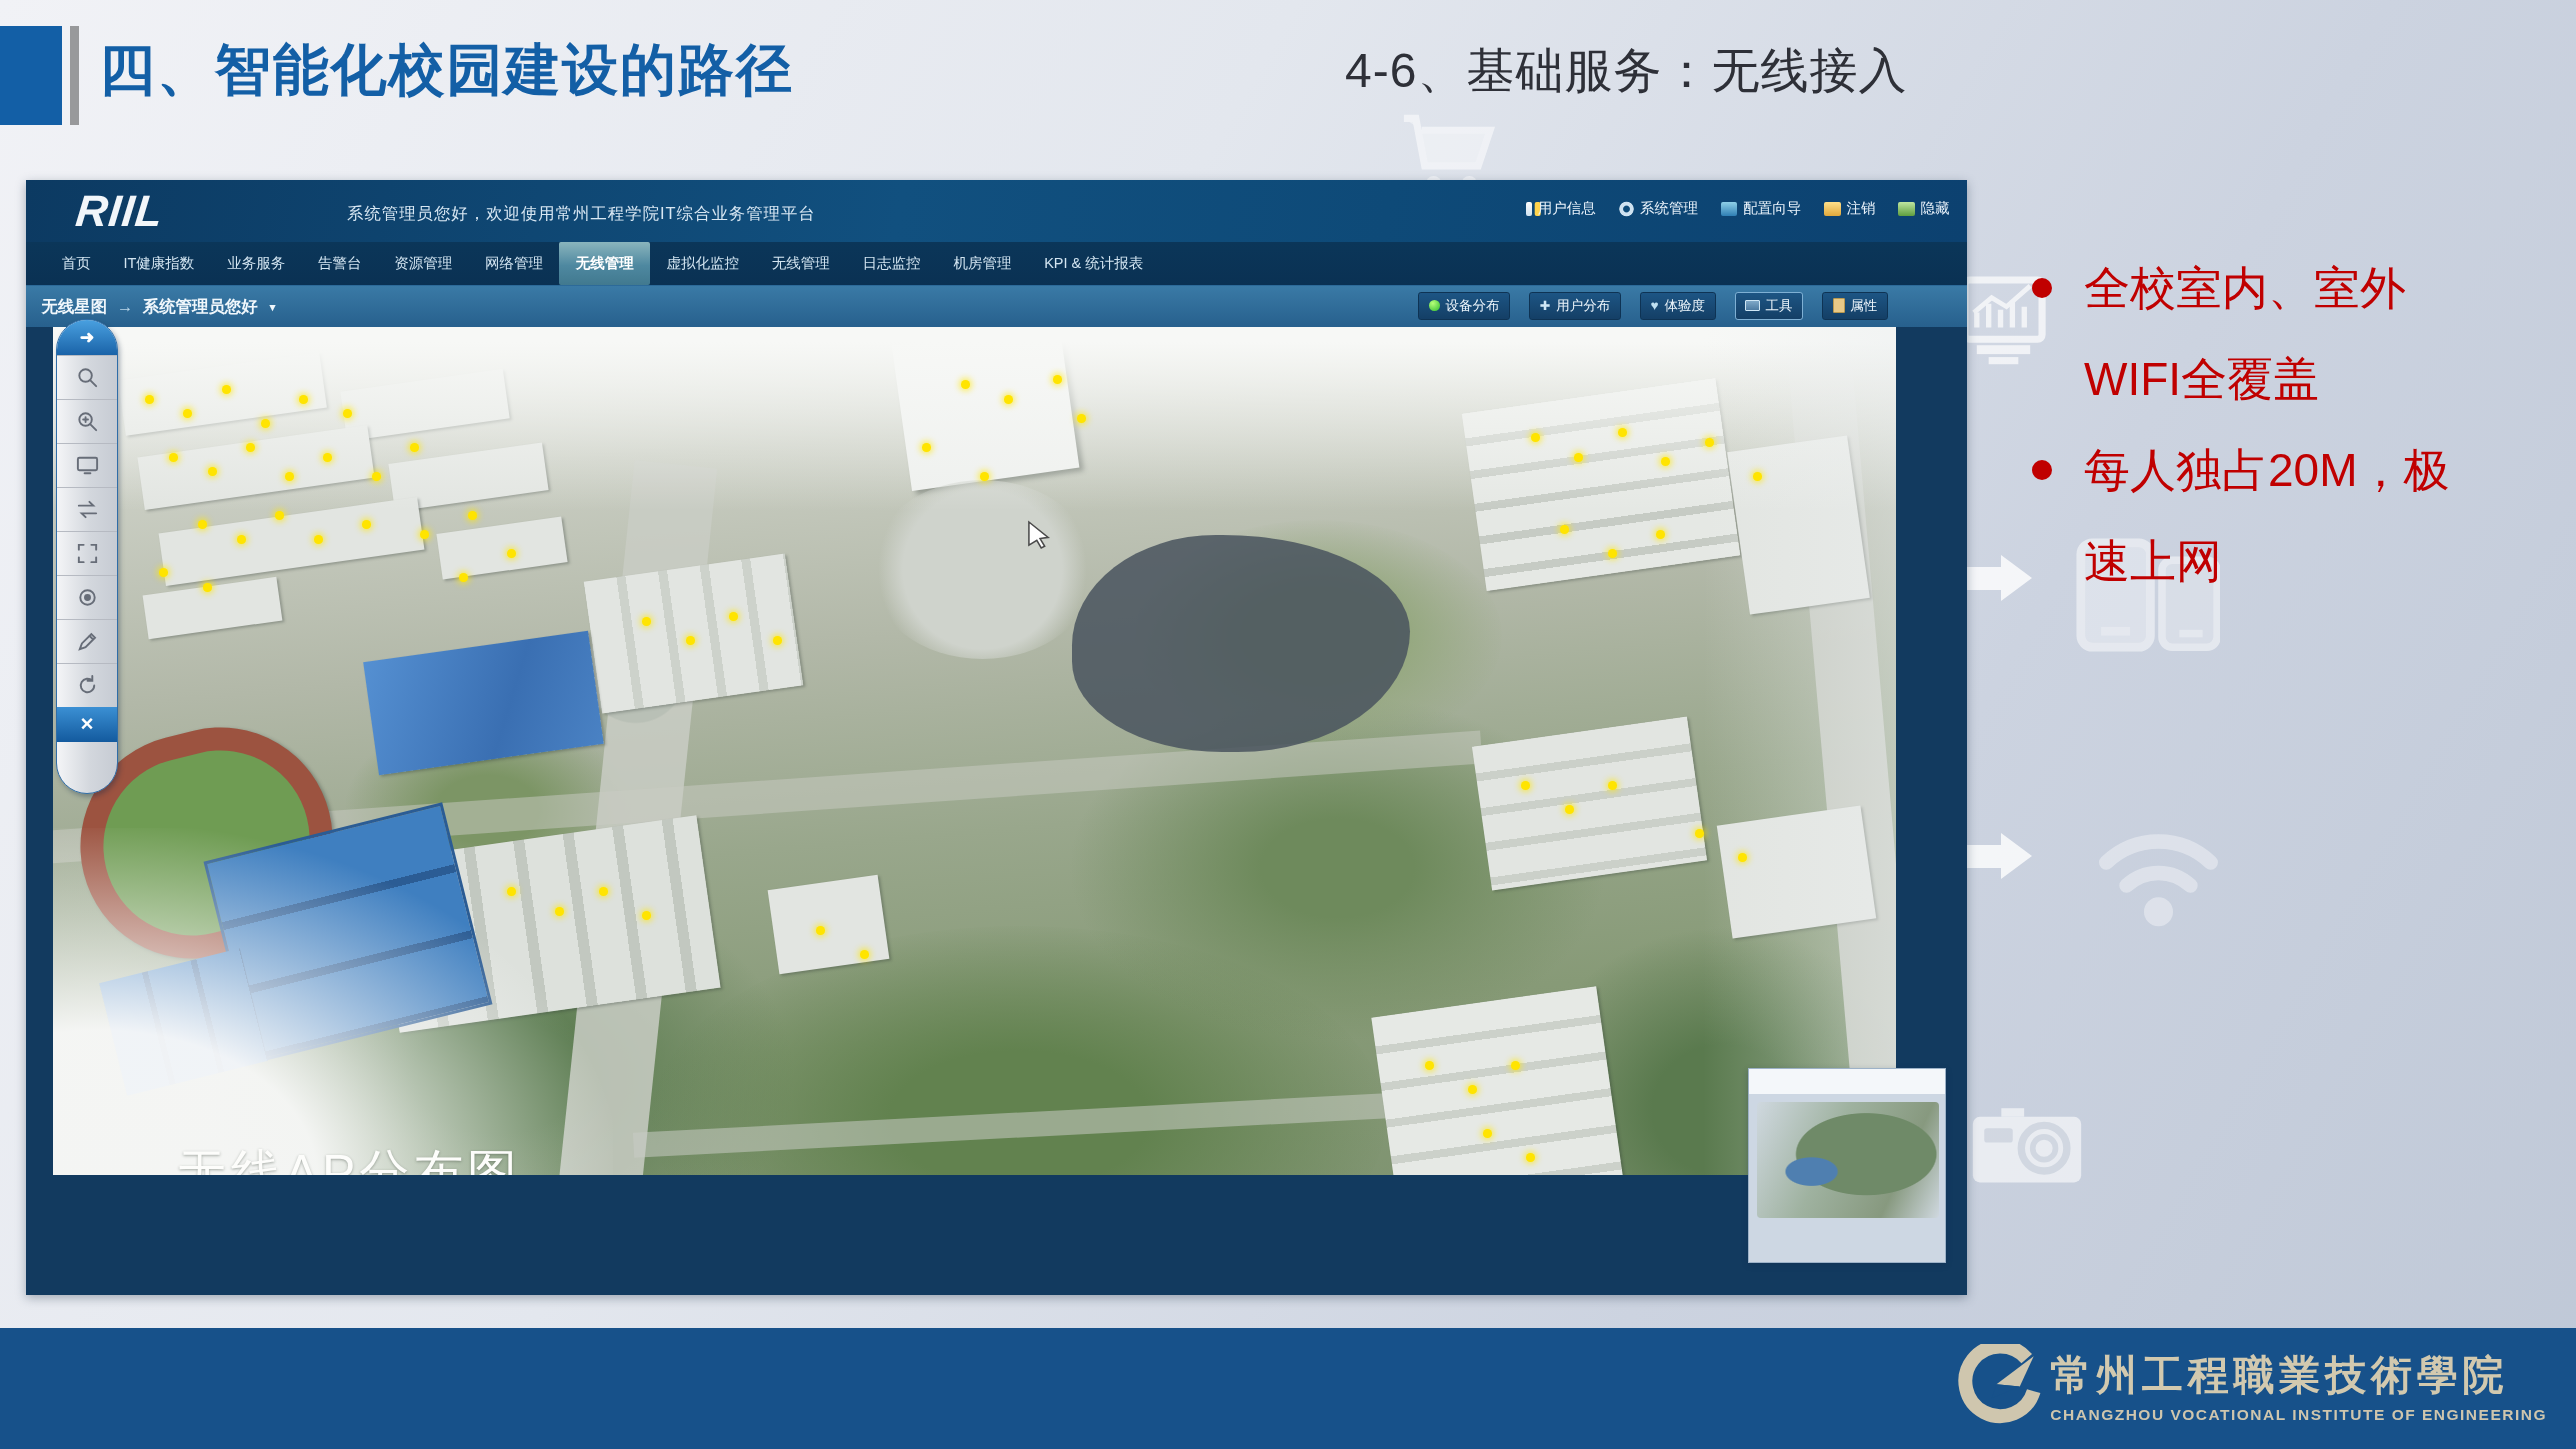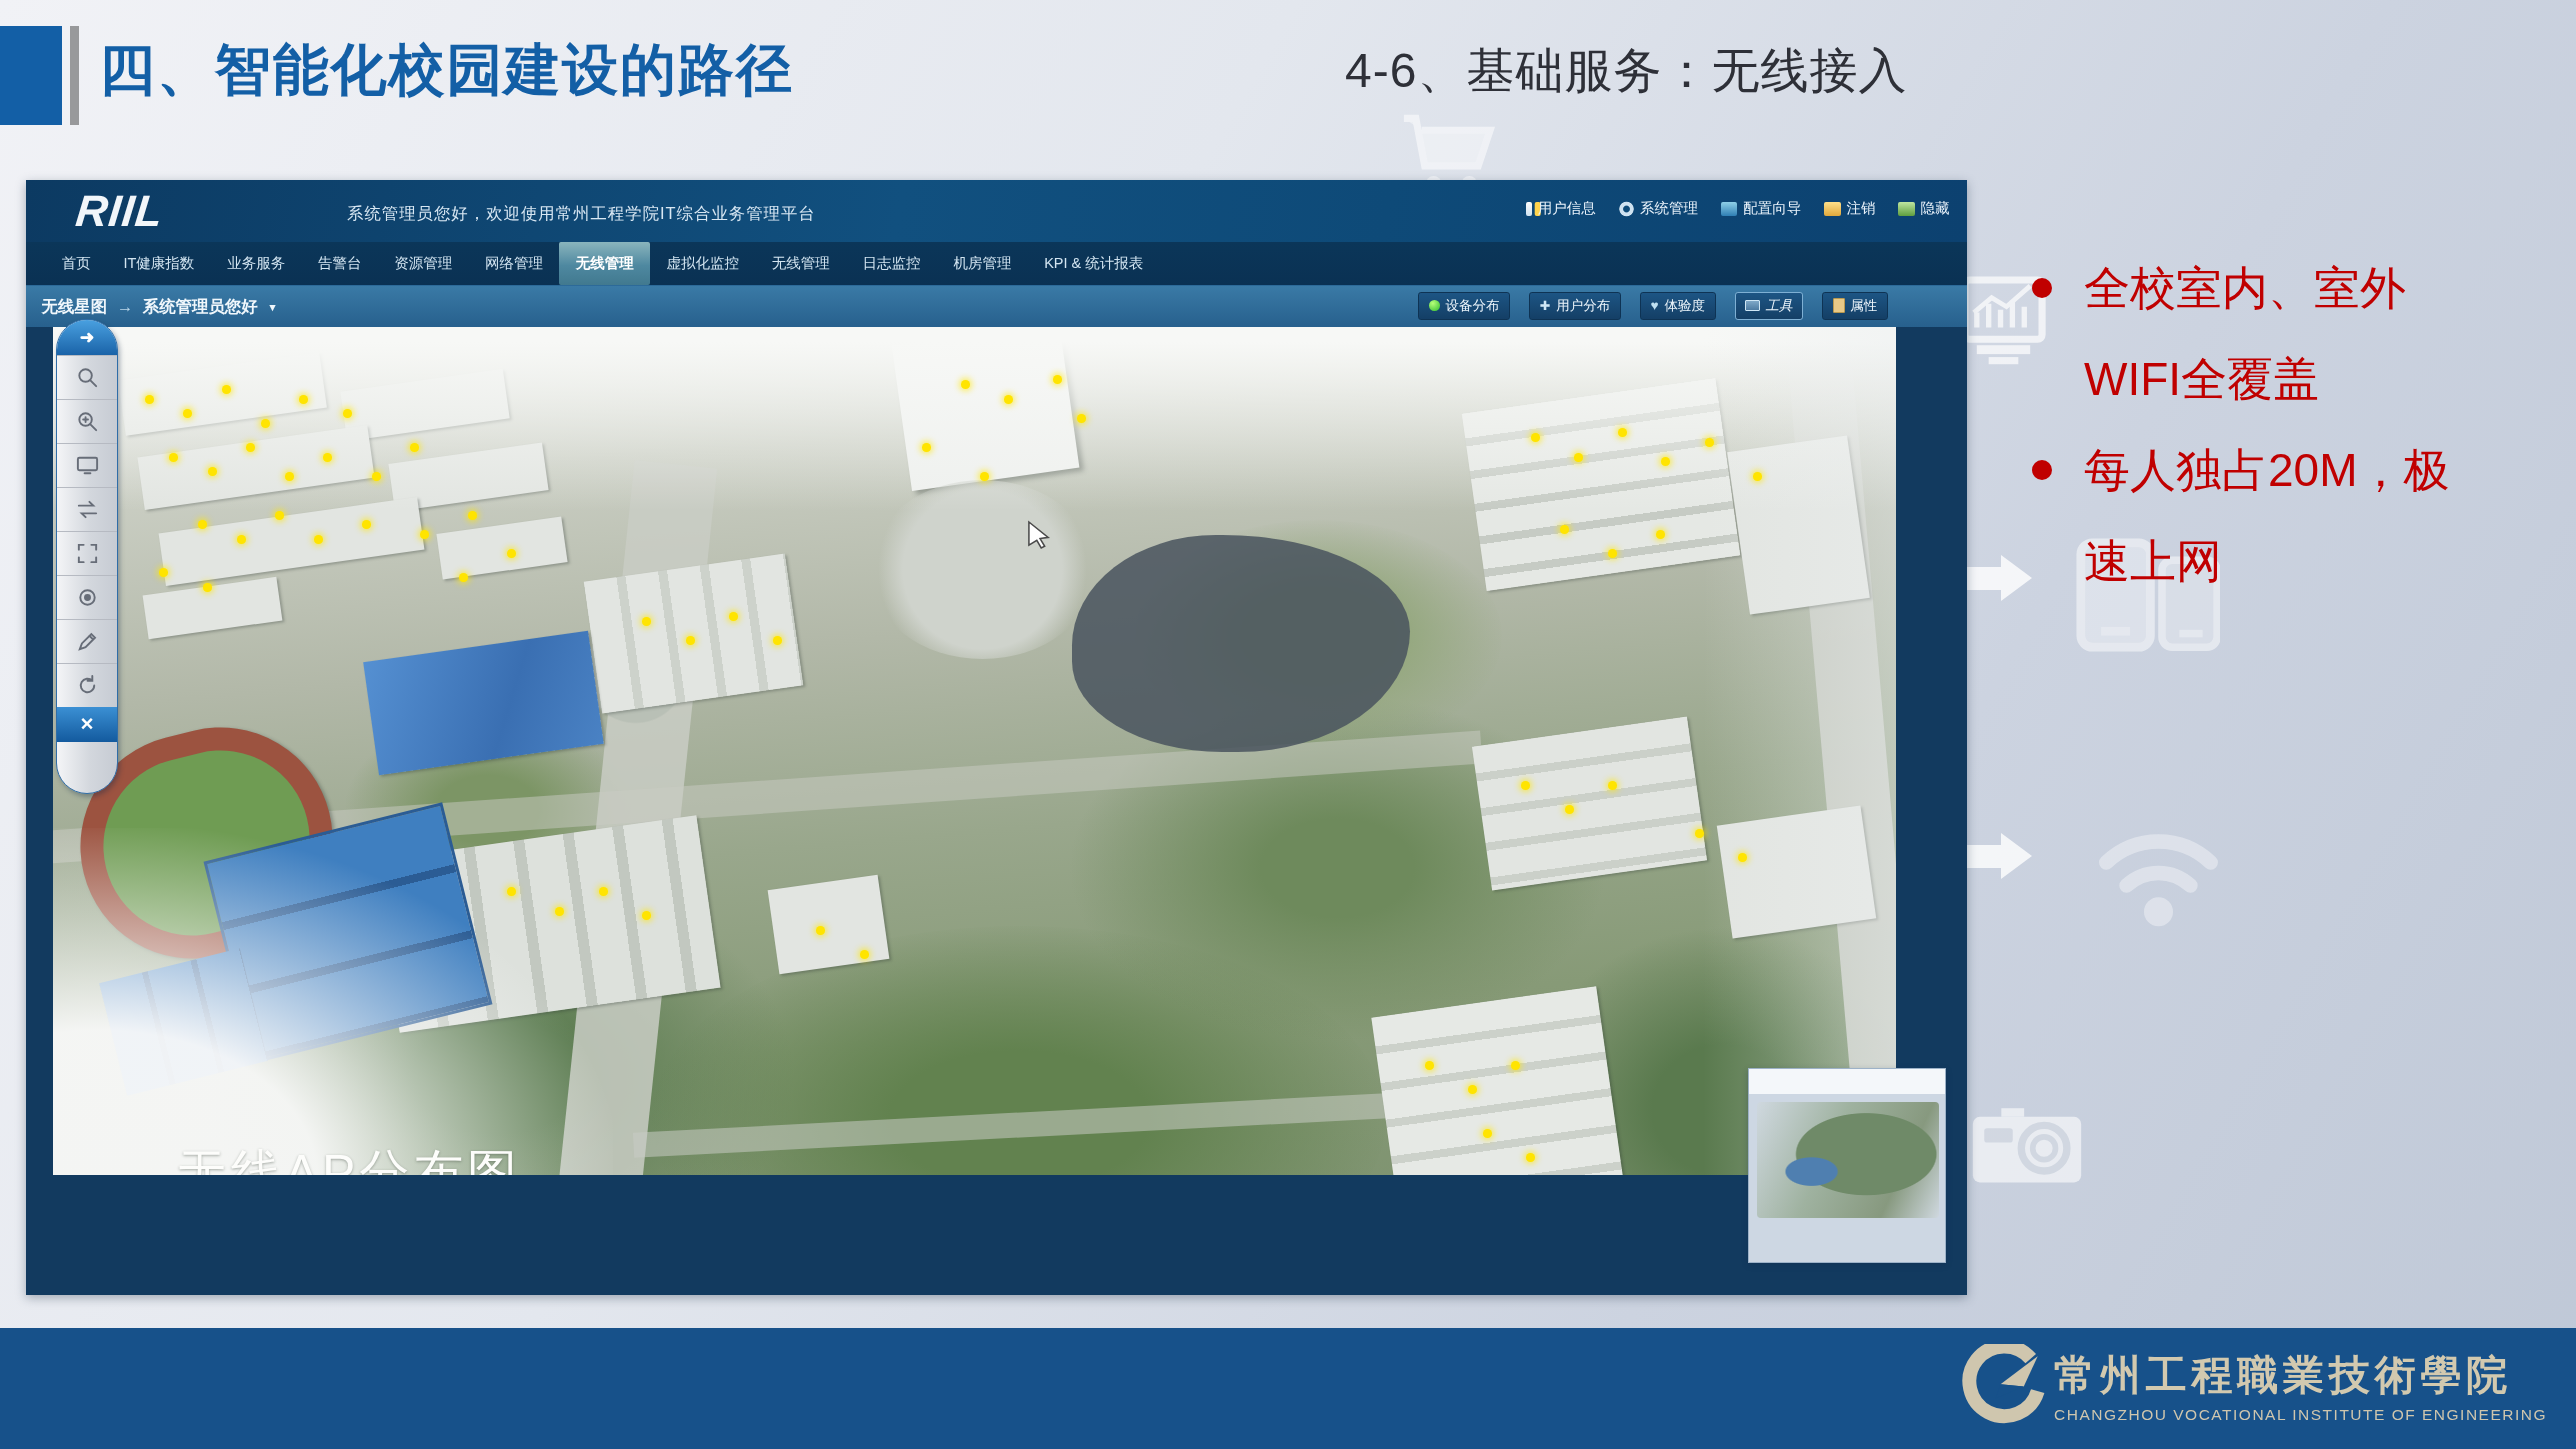--- a/index.html
+++ b/index.html
@@ -39,7 +39,7 @@
   .crumb .sep{font-weight:400;color:#bcd8ea;}
   .view-bar{position:absolute;right:79px;top:5.8px;display:flex;gap:19px;}
   .vb{display:flex;gap:5.8px;align-items:center;background:linear-gradient(#1d5584,#143f66);border:1px solid #0e3354;border-radius:2.9px;padding:3.9px 9.7px;font-size:13.5px;color:#eef6fc;cursor:pointer;white-space:nowrap;}
-  .vb.boxed{border:1px solid #7fb0d4;font-style:italic;}
+  .vb.boxed{border:1px solid #7fb0d4;}
   .dot-green{width:10.6px;height:10.6px;border-radius:50%;background:radial-gradient(circle at 35% 30%,#b7ff7a,#2fbb2f);}
   .vb-glyph{font-size:12.6px;color:#cfe6f5;}
   .heart{color:#bfe0f2;}

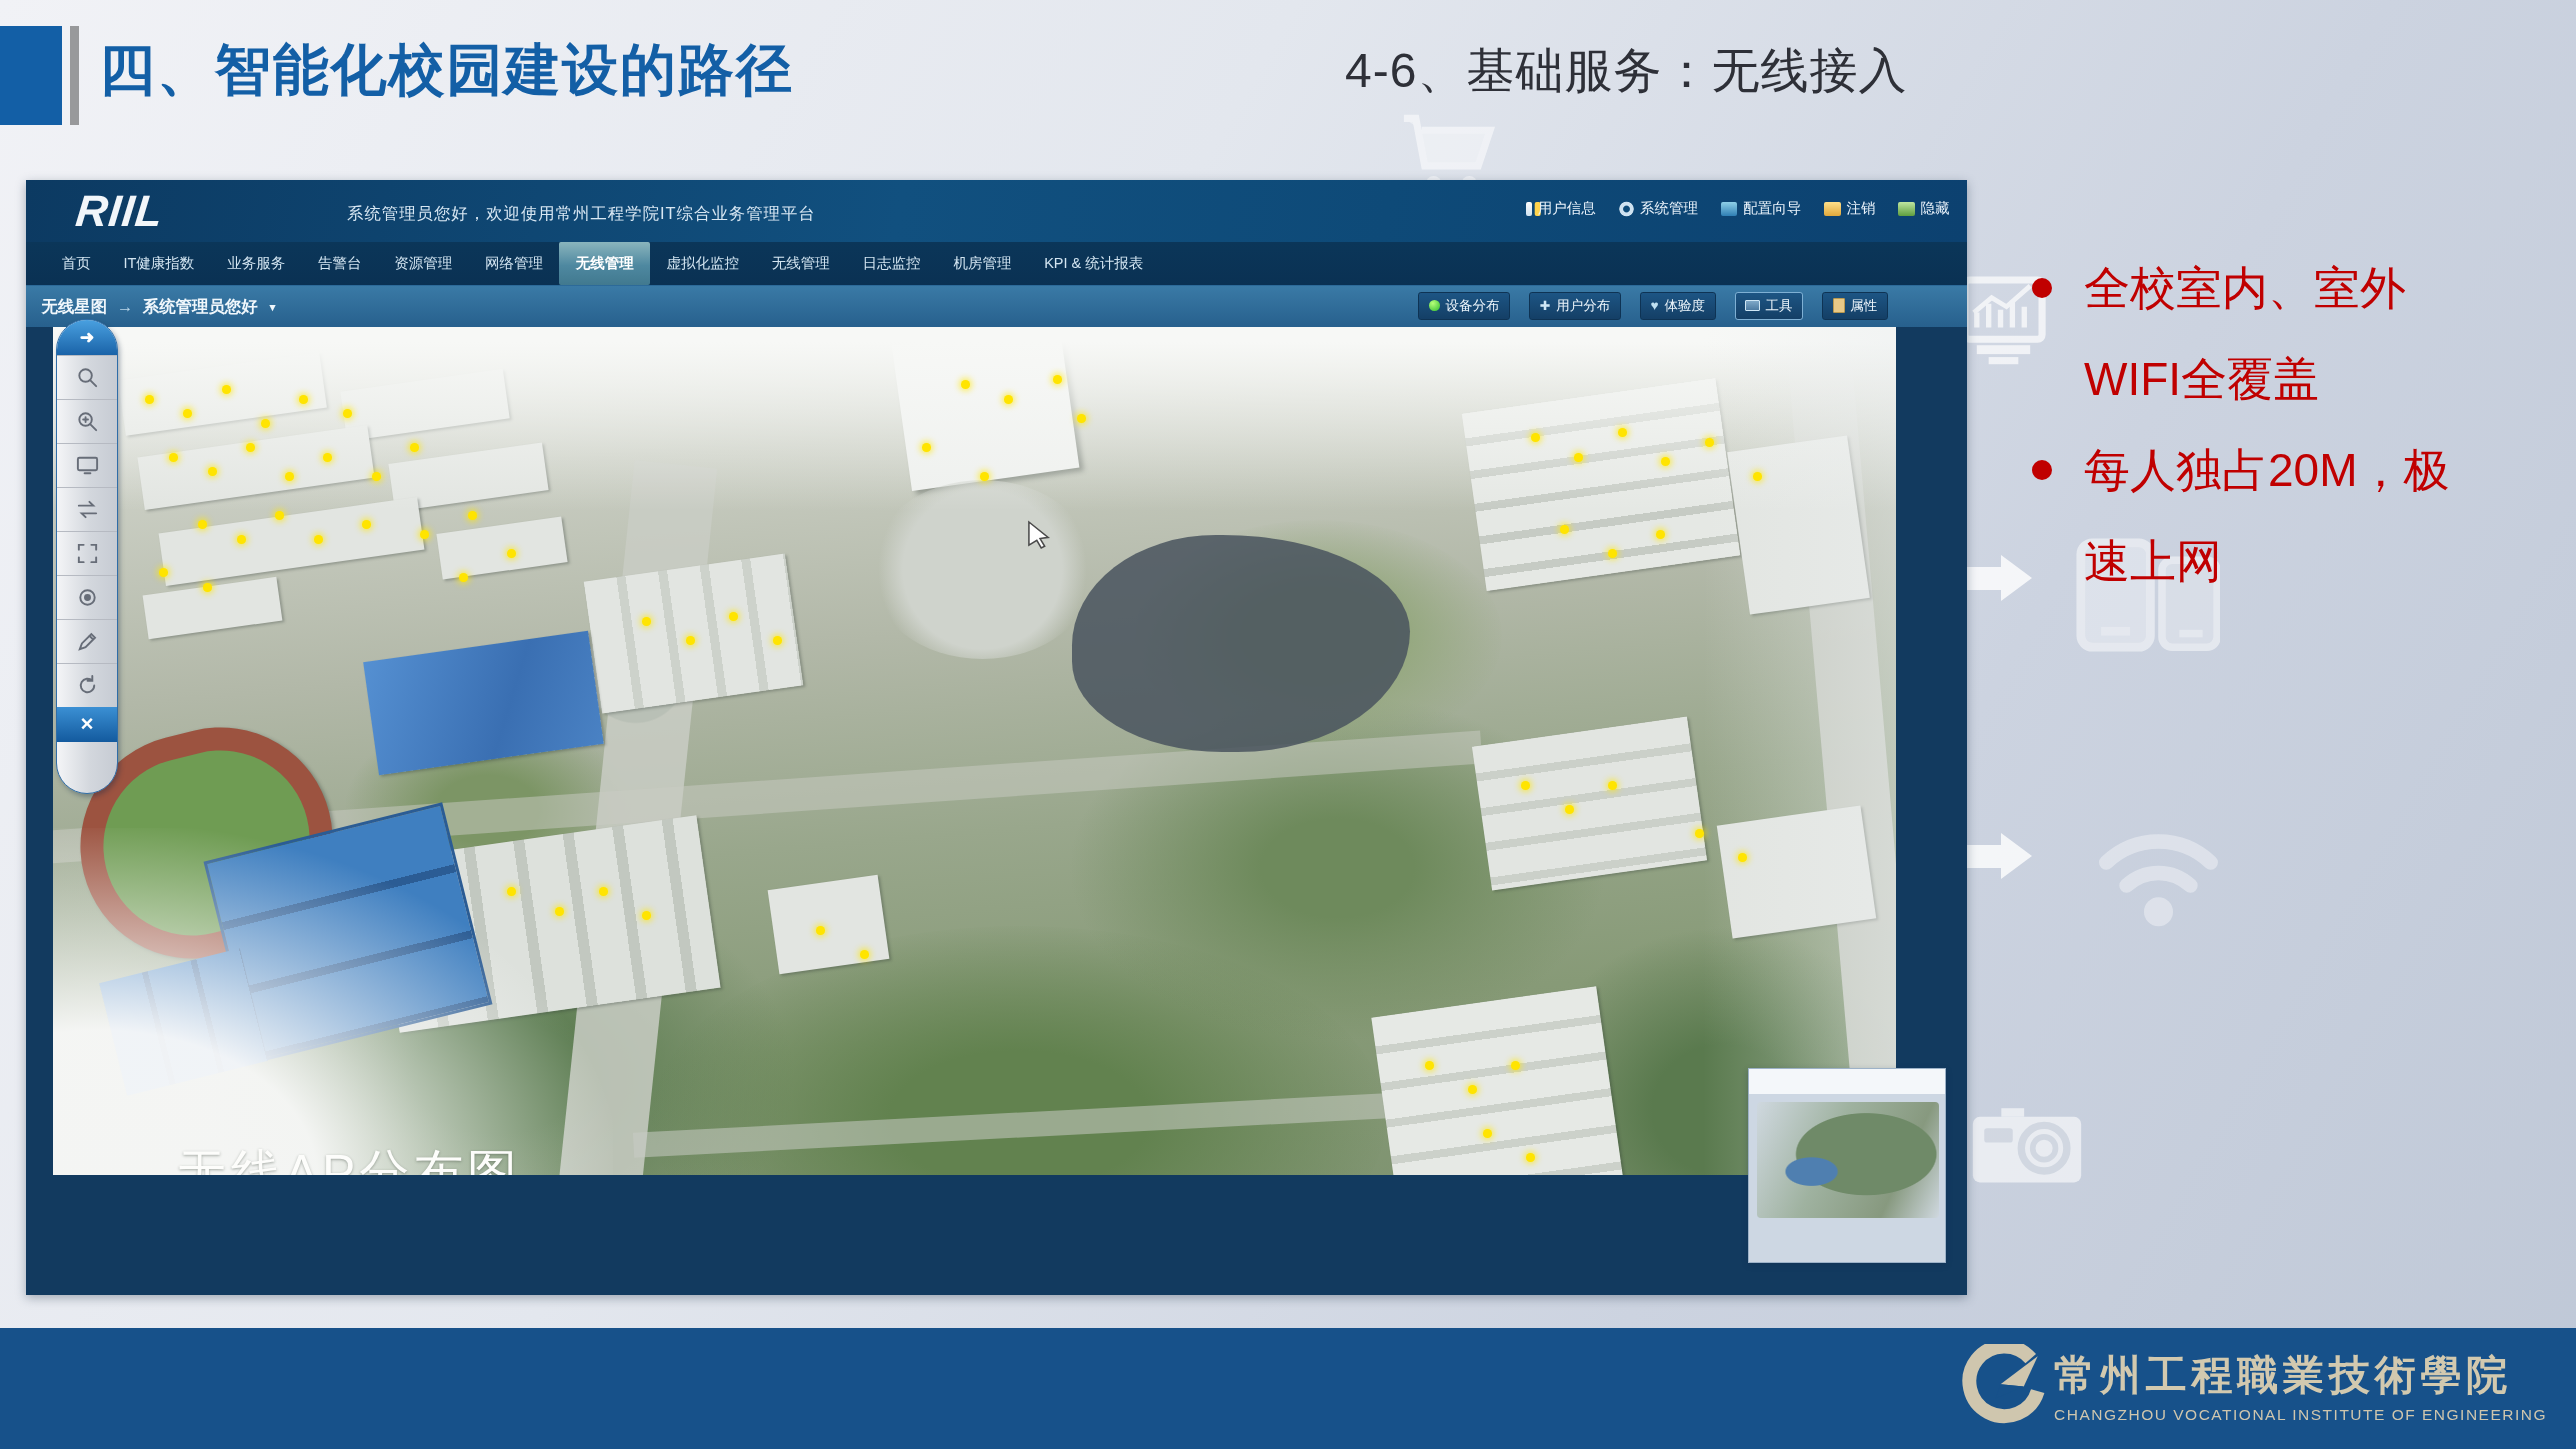--- a/index.html
+++ b/index.html
@@ -80,7 +80,7 @@
   .footer{position:absolute;left:0;top:1328px;width:2576px;height:122px;background:var(--footer-blue,#17518a);}
   .school{position:absolute;right:29px;top:15.5px;display:flex;gap:7px;align-items:center;}
   .school-cn{font-family:"DejaVu Serif",serif;font-size:41px;font-weight:700;color:#d2c9af;letter-spacing:4.8px;}
-  .school-en{font-size:15.5px;font-weight:400;color:#cfc6ae;letter-spacing:1.5px;margin-top:3.9px;}
+  .school-en{font-size:15.5px;font-weight:700;color:#cfc6ae;letter-spacing:1.5px;margin-top:3.9px;}
 </style>
 </head>
 <body>

